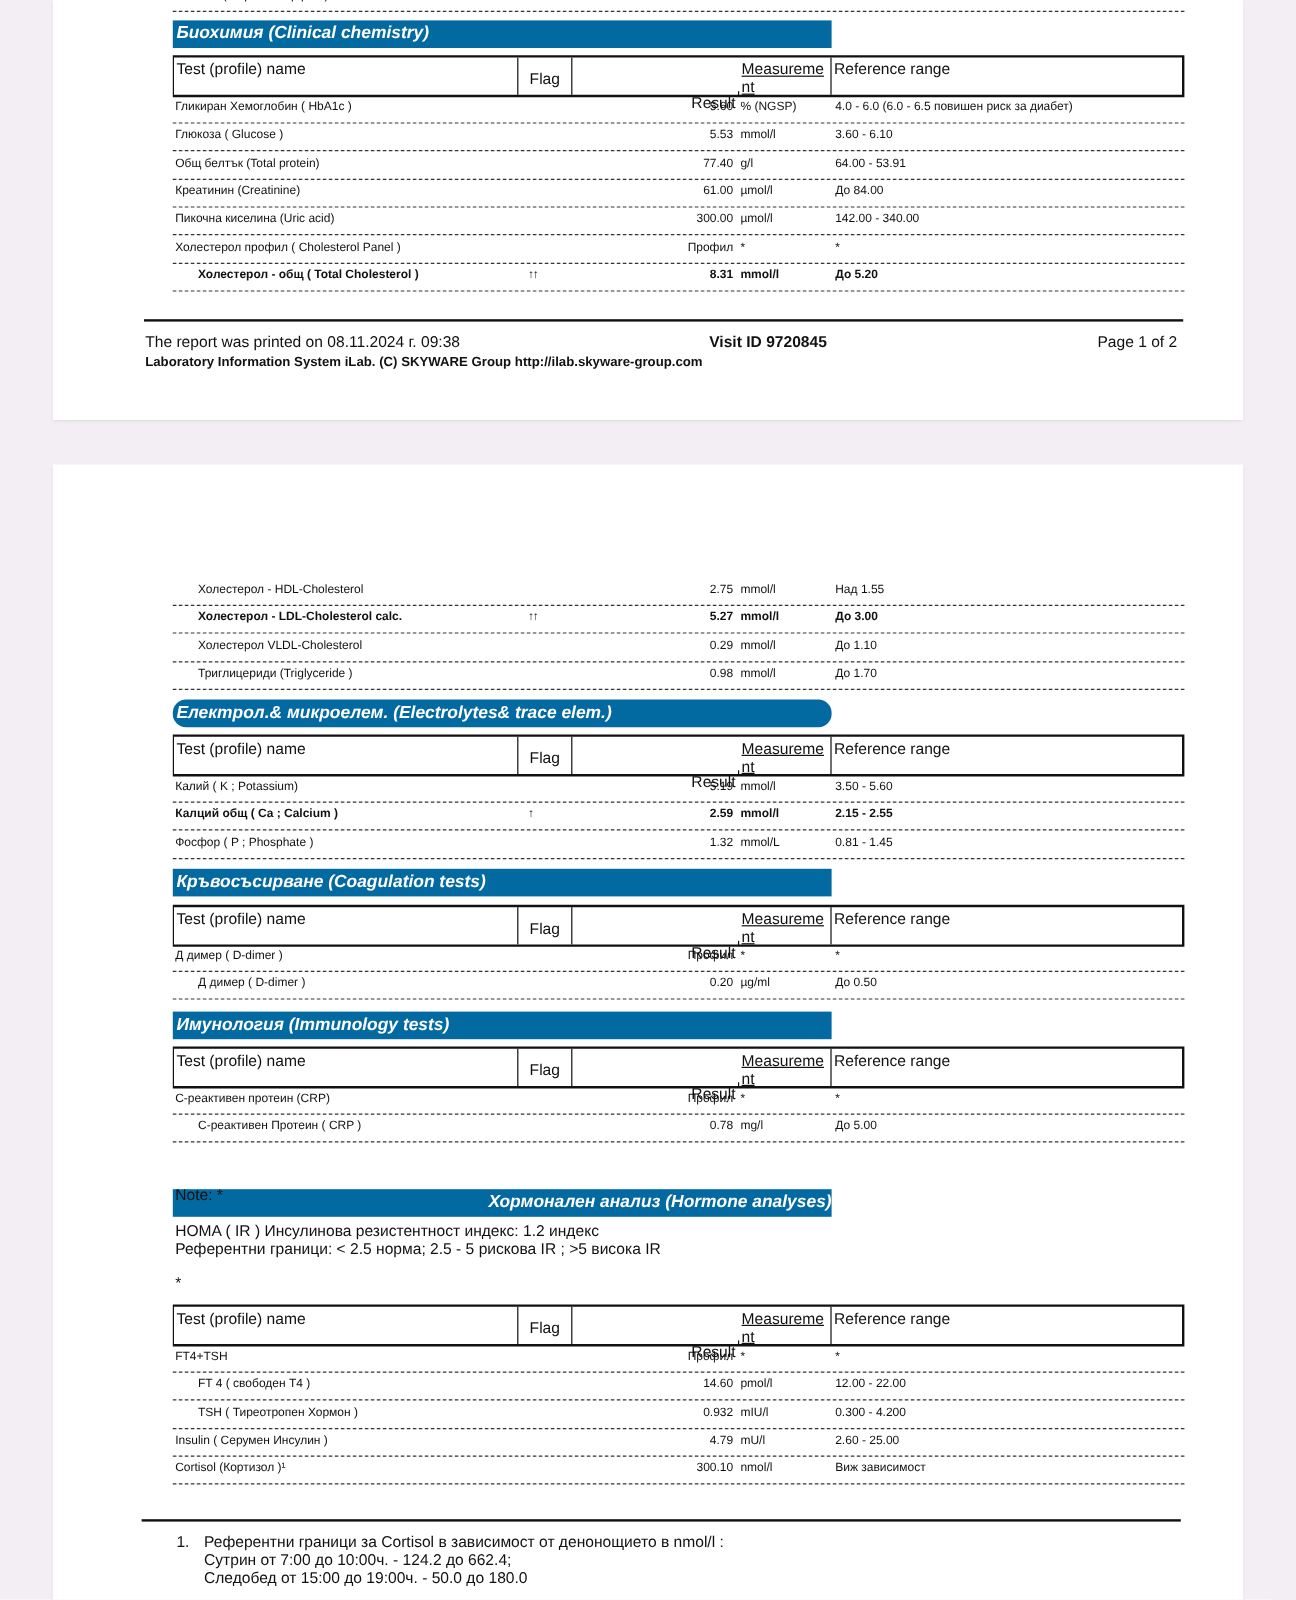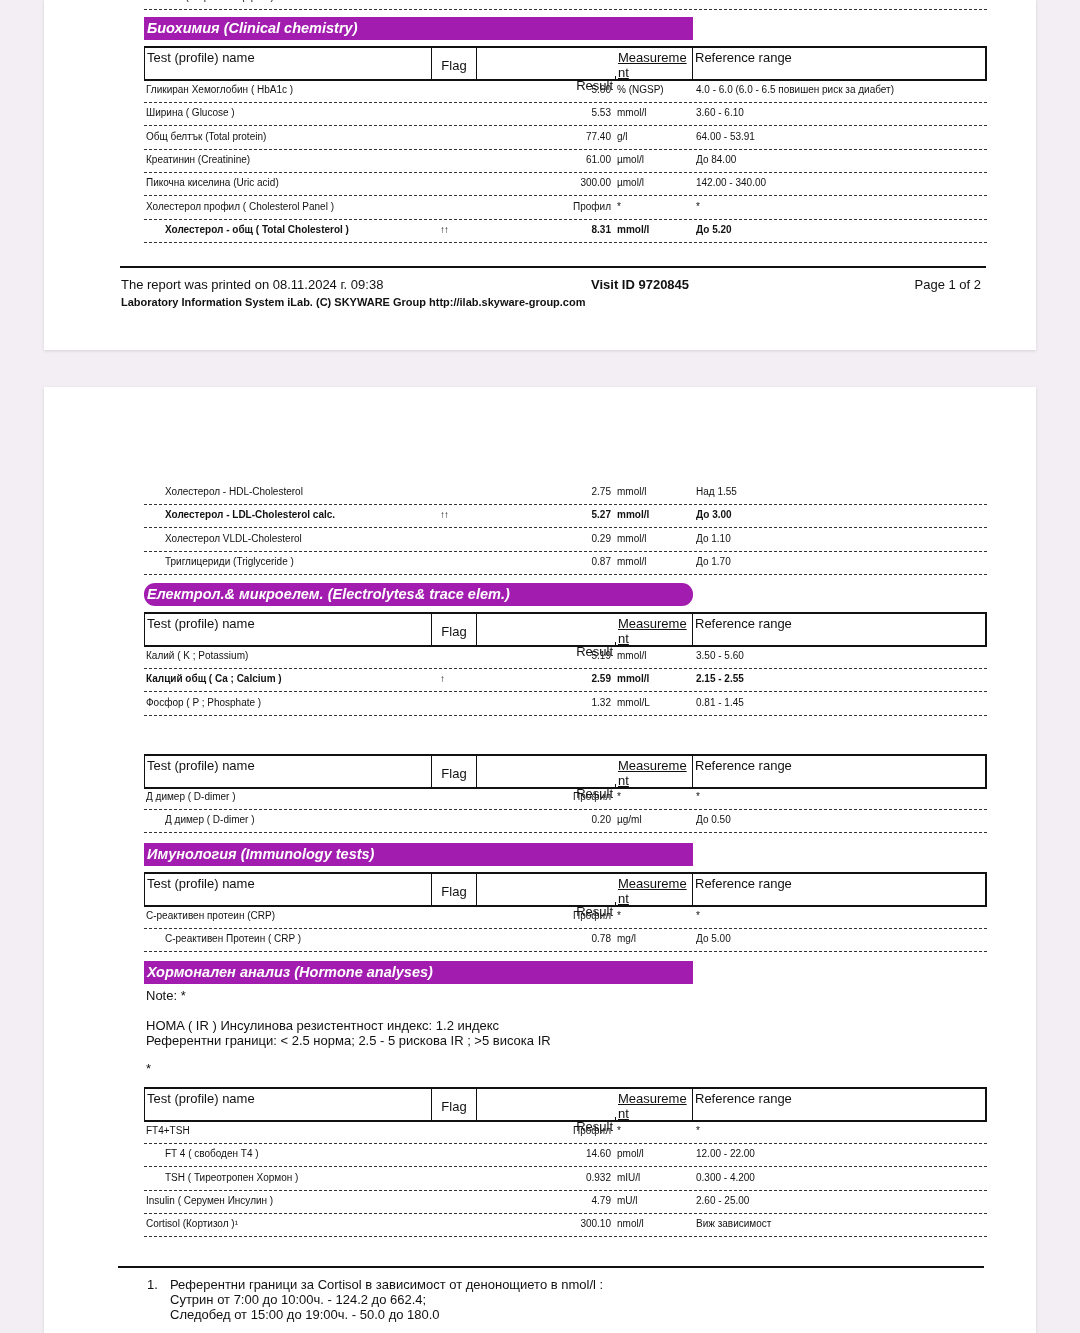--- a/index.html
+++ b/index.html
@@ -20,7 +20,7 @@
 
   .section-bar {
     position: absolute; left: 100px; width: 549px; height: 23px;
-    background: #a21caf; color: #fff; font-weight: bold; font-style: italic;
+    background: #0369a1; color: #fff; font-weight: bold; font-style: italic;
     font-size: 14.5px; line-height: 23px; padding-left: 3px; box-sizing: border-box;
     white-space: nowrap;
   }

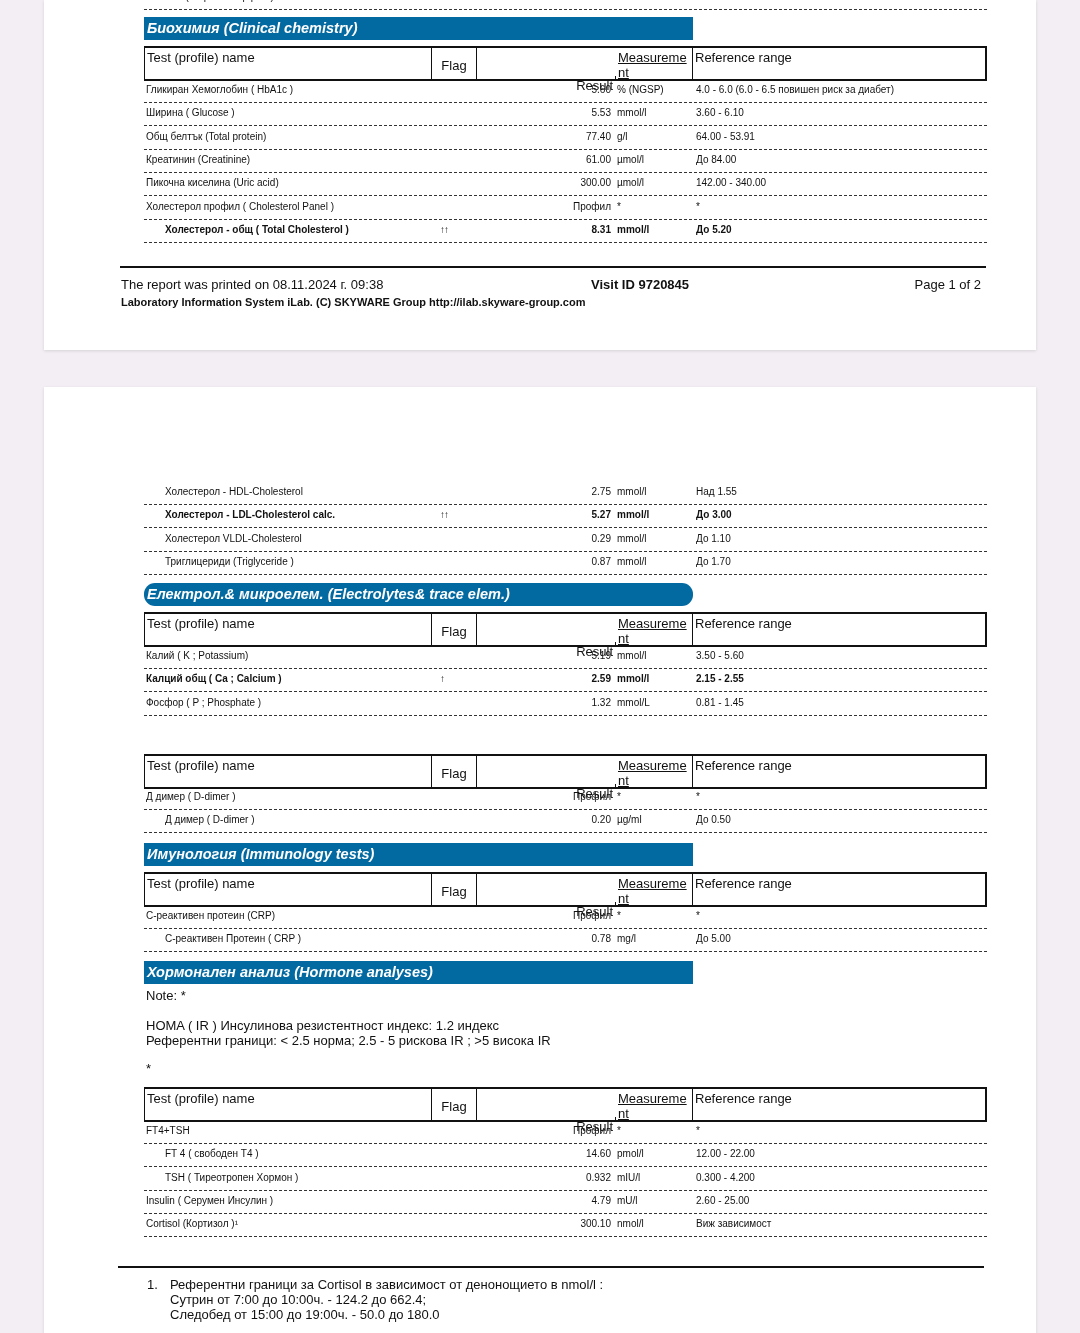--- a/index.html
+++ b/index.html
@@ -84,7 +84,7 @@
         <span class="ref">4.0 - 6.0 (6.0 - 6.5 повишен риск за диабет)</span>
       </div>
       <div class="row" style="top: 103.3px;">
-        <span class="n">Ширина ( Glucose )</span>
+        <span class="n">Глюкоза ( Glucose )</span>
         <span class="f"></span>
         <span class="r">5.53</span>
         <span class="u">mmol/l</span>

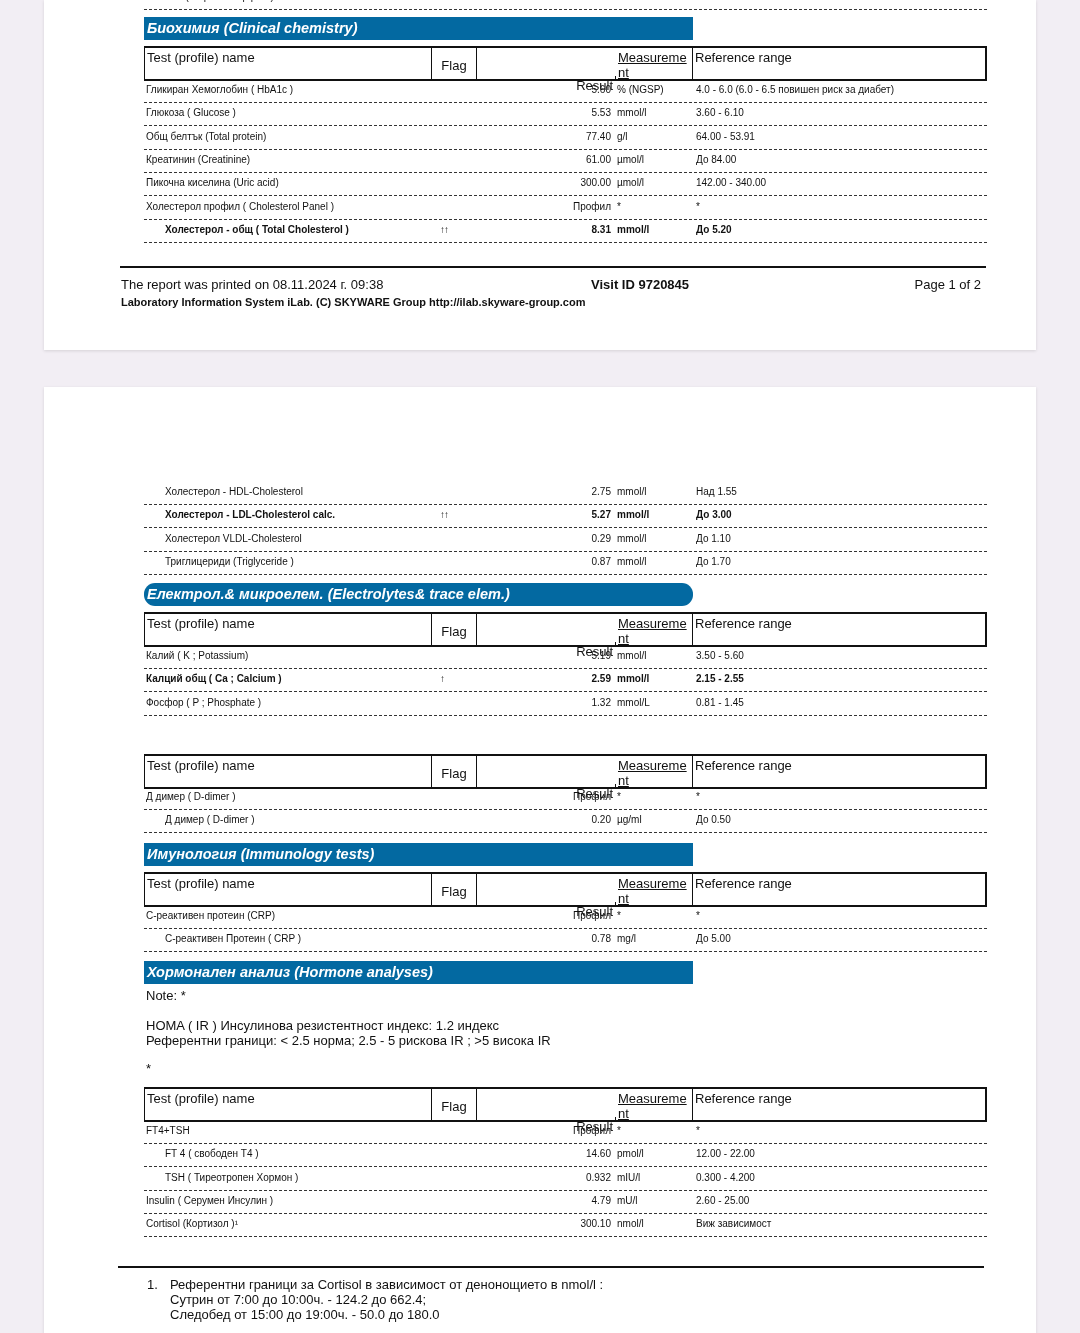--- a/index.html
+++ b/index.html
@@ -160,7 +160,7 @@
       <div class="row" style="top: 164.9px;">
         <span class="n indent">Триглицериди (Triglyceride )</span>
         <span class="f"></span>
-        <span class="r">0.87</span>
+        <span class="r">0.98</span>
         <span class="u">mmol/l</span>
         <span class="ref">До 1.70</span>
       </div>

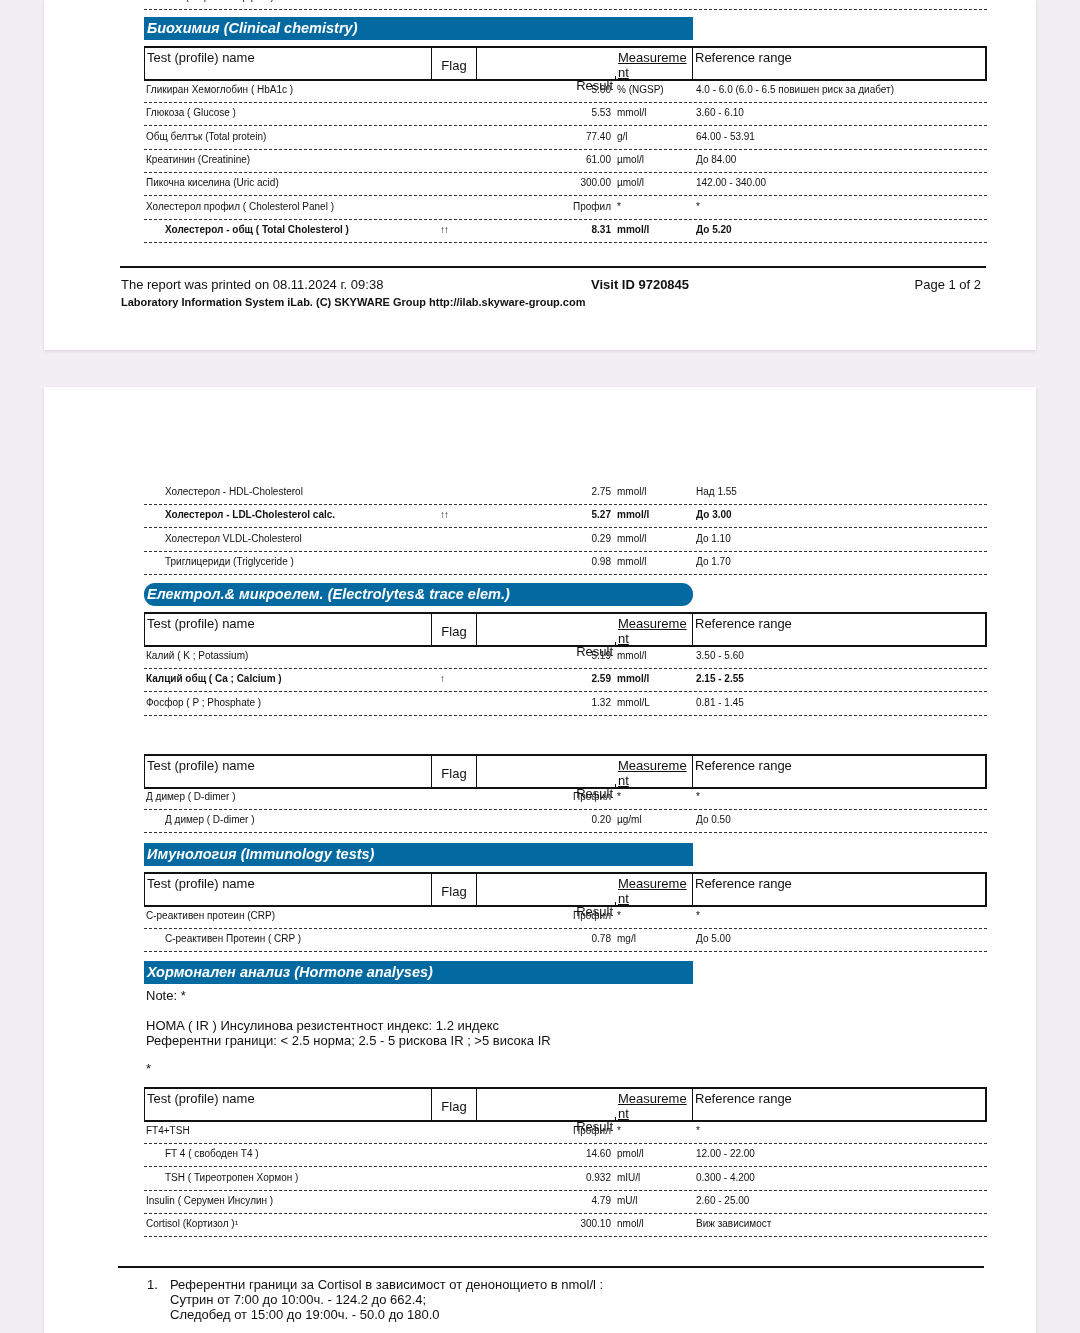--- a/index.html
+++ b/index.html
@@ -198,6 +198,7 @@
       </div>
     </div>
 
+  <div class="section-bar" style="top:337px;">Кръвосъсирване (Coagulation tests)</div>
   <div class="thead" style="top:367px;">
     <div class="c c-name">Test (profile) name</div>
     <div class="c c-flag">Flag</div>

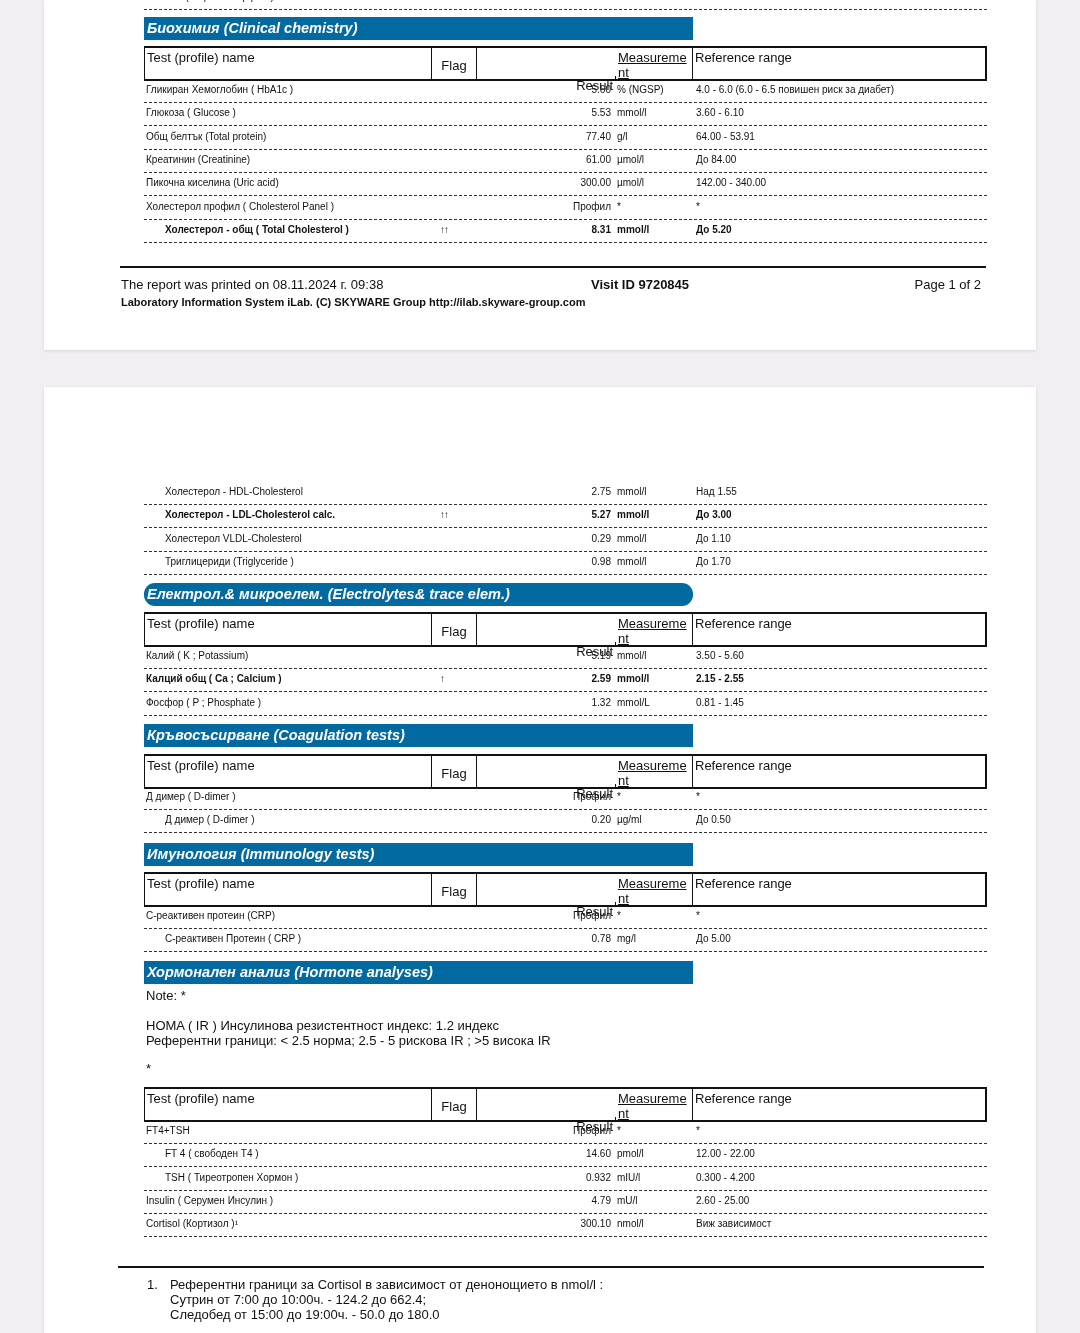--- a/index.html
+++ b/index.html
@@ -248,7 +248,7 @@
       </div>
     </div>
 
-  <div class="section-bar" style="top:574px;">Хормонален анализ (Hormone analyses)</div>
+  <div class="section-bar" style="top:604px;text-align:right;">Хормонален анализ (Hormone analyses)</div>
   <div class="abs note-text" style="top:601px; left:102px;">Note:  *</div>
   <div class="abs note-text" style="top:631px; left:102px;">HOMA ( IR ) Инсулинова резистентност индекс: 1.2 индекс</div>
   <div class="abs note-text" style="top:646px; left:102px;">Референтни граници: &lt; 2.5 норма;  2.5 - 5 рискова IR ; &gt;5 висока IR</div>

